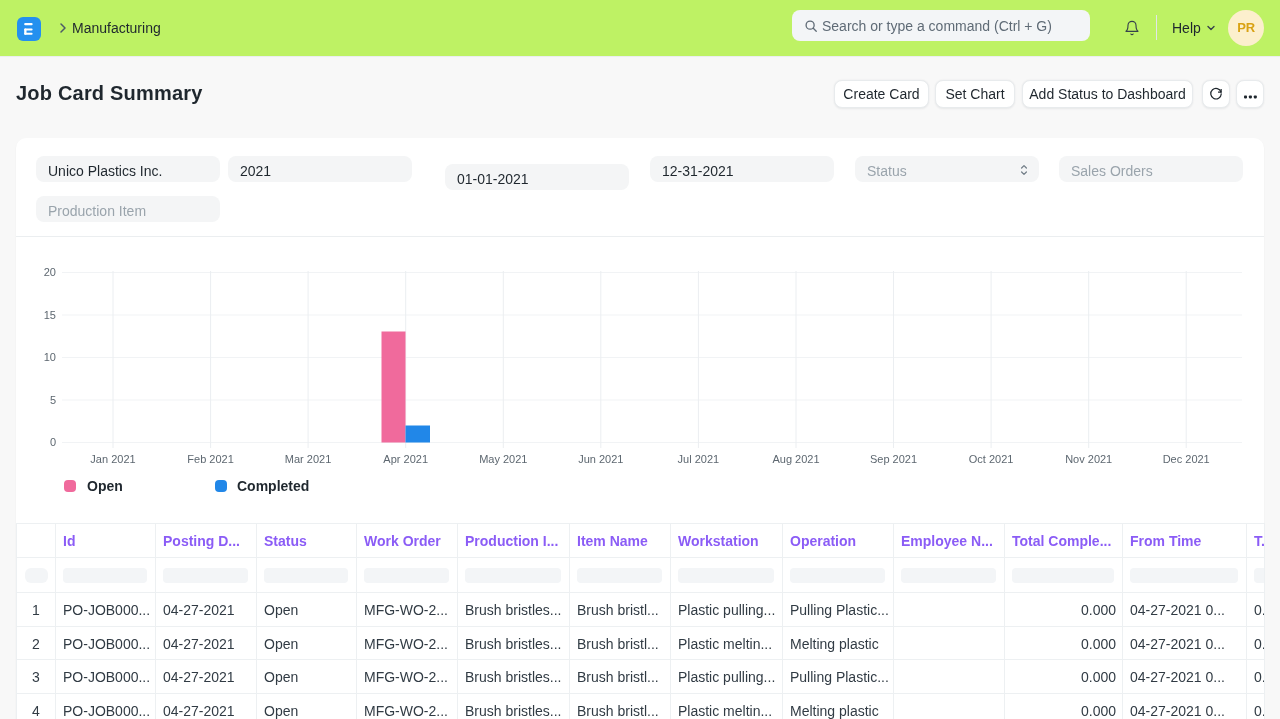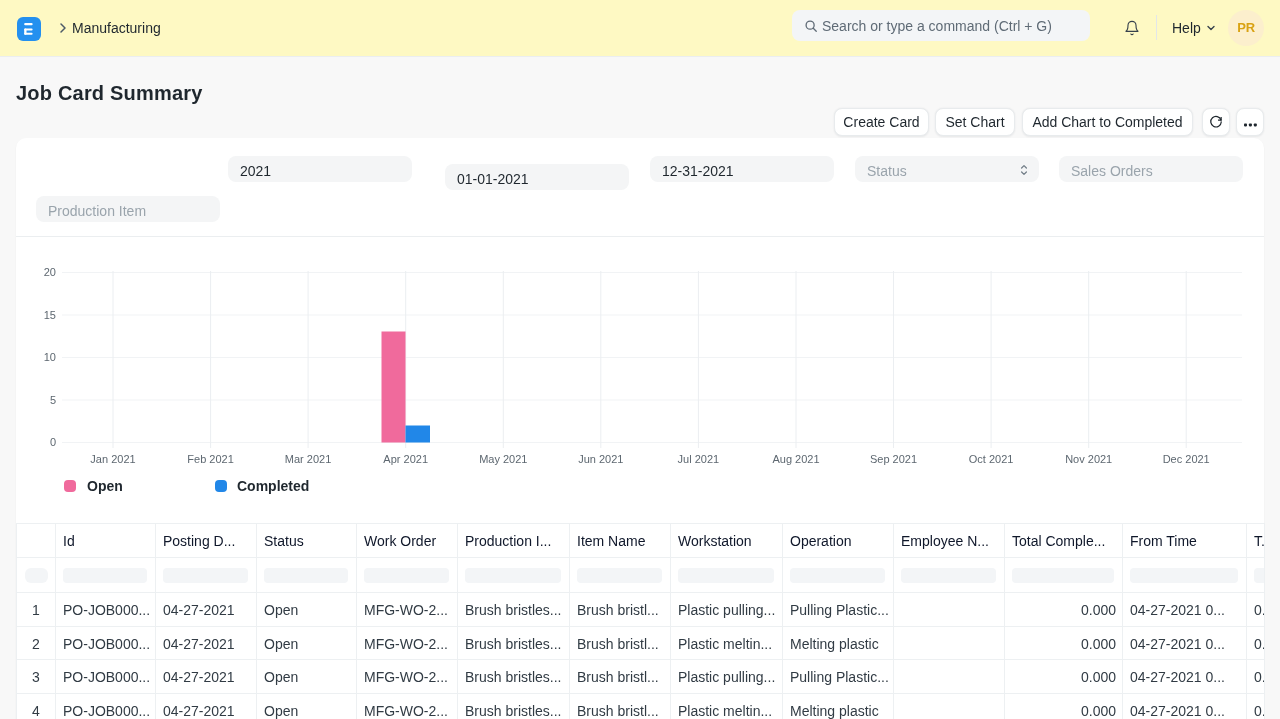--- a/index.html
+++ b/index.html
@@ -5,7 +5,7 @@
 * { margin:0; padding:0; box-sizing:border-box; }
 html,body { width:1280px; height:719px; overflow:hidden; }
 body { font-family:"Liberation Sans", sans-serif; background:#f8f8f8; color:#1f272e; position:relative; }
-.navbar { position:absolute; left:0; top:0; width:1280px; height:57px; background:#fef9c3; border-bottom:1px solid #ebeef0; }
+.navbar { position:absolute; left:0; top:0; width:1280px; height:57px; background:#bef264; border-bottom:1px solid #ebeef0; }
 .logo { position:absolute; left:17px; top:17px; width:24px; height:24px; }
 .crumb-chev { position:absolute; left:55px; top:20px; width:16px; height:16px; color:#4c5a67; }
 .crumb { position:absolute; left:72px; top:20px; font-size:14px; color:#1f272e; }

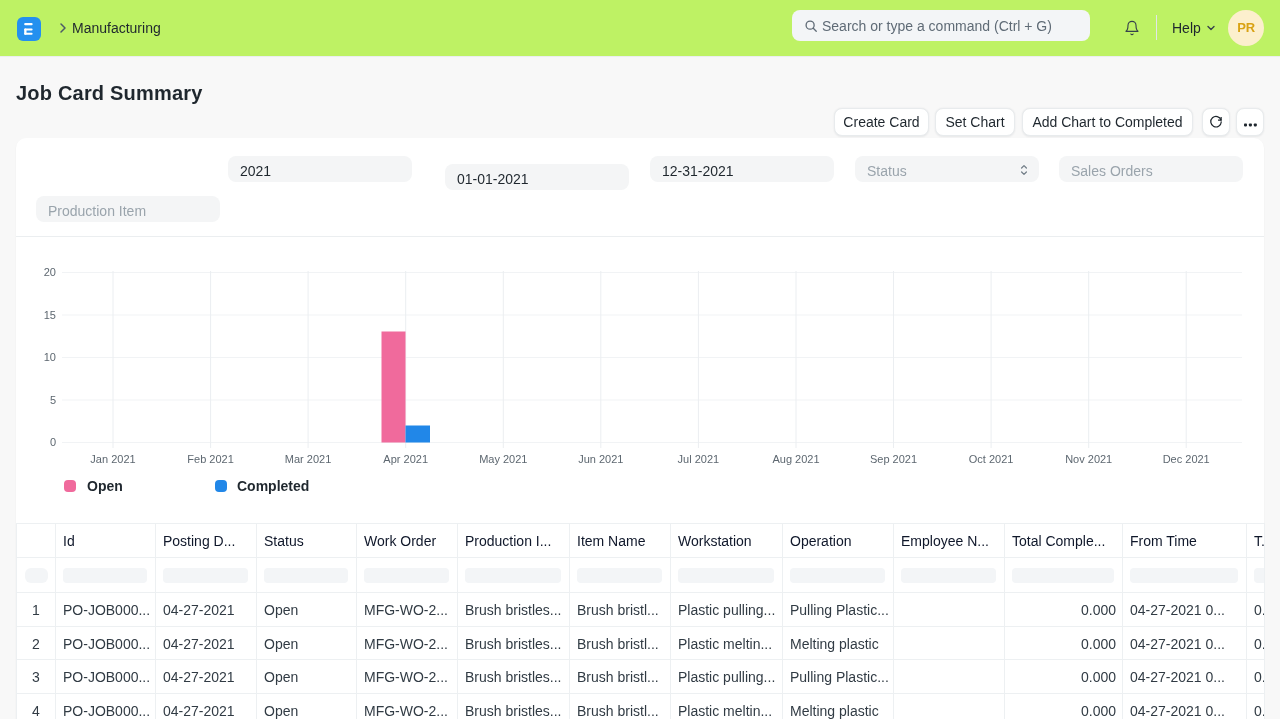--- a/index.html
+++ b/index.html
@@ -18,7 +18,7 @@
 .help-chev { position:absolute; left:1206px; top:23px; }
 .avatar { position:absolute; left:1228px; top:10px; width:36px; height:36px; border-radius:50%; background:#fcefcd; text-align:center; line-height:36px; font-size:13px; font-weight:bold; letter-spacing:-0.2px; color:#d9a213; }
 .title { position:absolute; left:16px; top:82px; font-size:20px; font-weight:bold; color:#1f272e; letter-spacing:0.2px; }
-.btn { position:absolute; top:80px; height:28px; background:#fff; border:1px solid #e8ebed; border-radius:8px; box-shadow:0 0.5px 2px rgba(25,39,52,0.08); font-size:14px; color:#1f272e; text-align:center; line-height:26px;margin-top:28px; }
+.btn { position:absolute; top:80px; height:28px; background:#fff; border:1px solid #e8ebed; border-radius:8px; box-shadow:0 0.5px 2px rgba(25,39,52,0.08); font-size:14px; color:#1f272e; text-align:center; line-height:26px; }
 .card { position:absolute; left:16px; top:138px; width:1248px; height:700px; background:#fff; border-radius:10px; box-shadow:0 1px 2px rgba(25,39,52,0.05); }
 .fbox { position:absolute; height:26px; background:#f4f5f6; border-radius:8px; font-size:14px; line-height:30px; padding-left:12px; color:#1f272e; }
 .fbox.ph { color:#9aa4ac; }

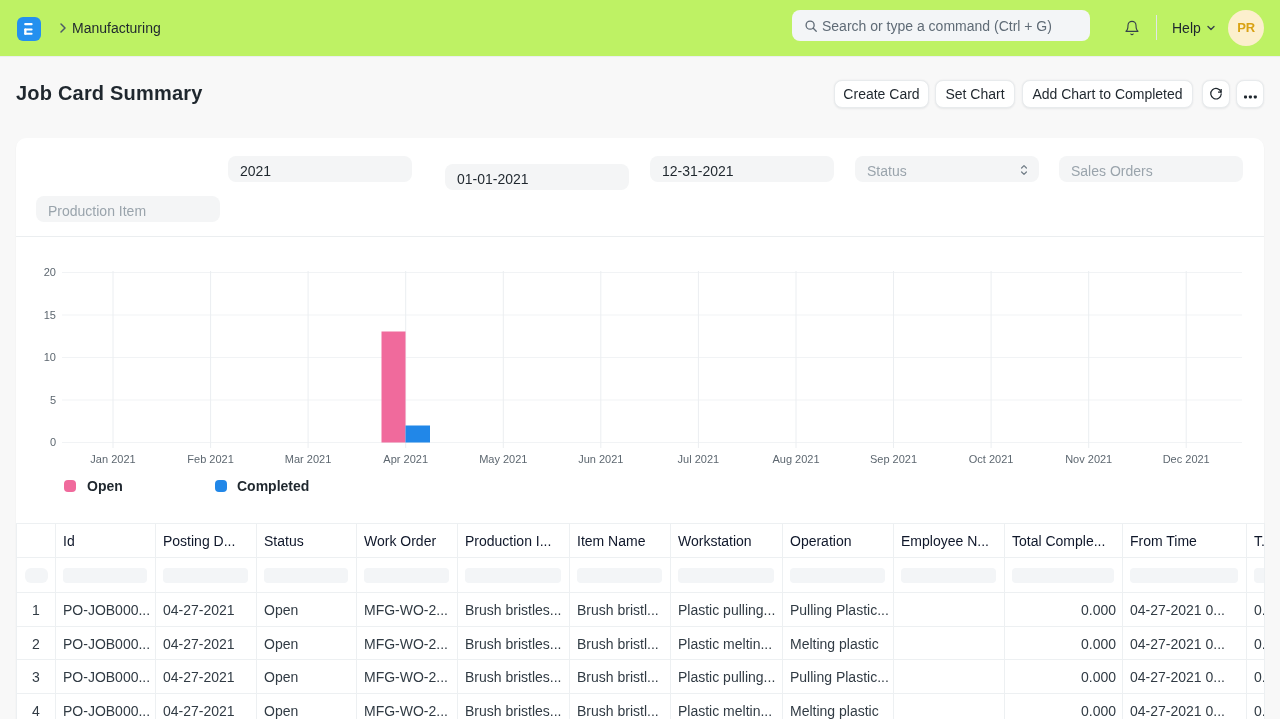--- a/index.html
+++ b/index.html
@@ -71,7 +71,7 @@
 <div class="title">Job Card Summary</div>
 <div class="btn" style="left:834px; width:95px;">Create Card</div>
 <div class="btn" style="left:935px; width:80px;">Set Chart</div>
-<div class="btn" style="left:1022px; width:171px;">Add Chart to Completed</div>
+<div class="btn" style="left:1022px; width:171px;">Add Status to Dashboard</div>
 <div class="btn" style="left:1202px; width:28px;"><svg width="14" height="14" viewBox="0 0 24 24" fill="none" stroke="#1f272e" stroke-width="2.1" stroke-linecap="square" style="margin-top:6px">
       <path d="M20.5 8.5 A 9 9 0 1 0 21 12"></path>
       <path d="M16.5 8.6h4.3V4.3" stroke-linejoin="miter"></path>

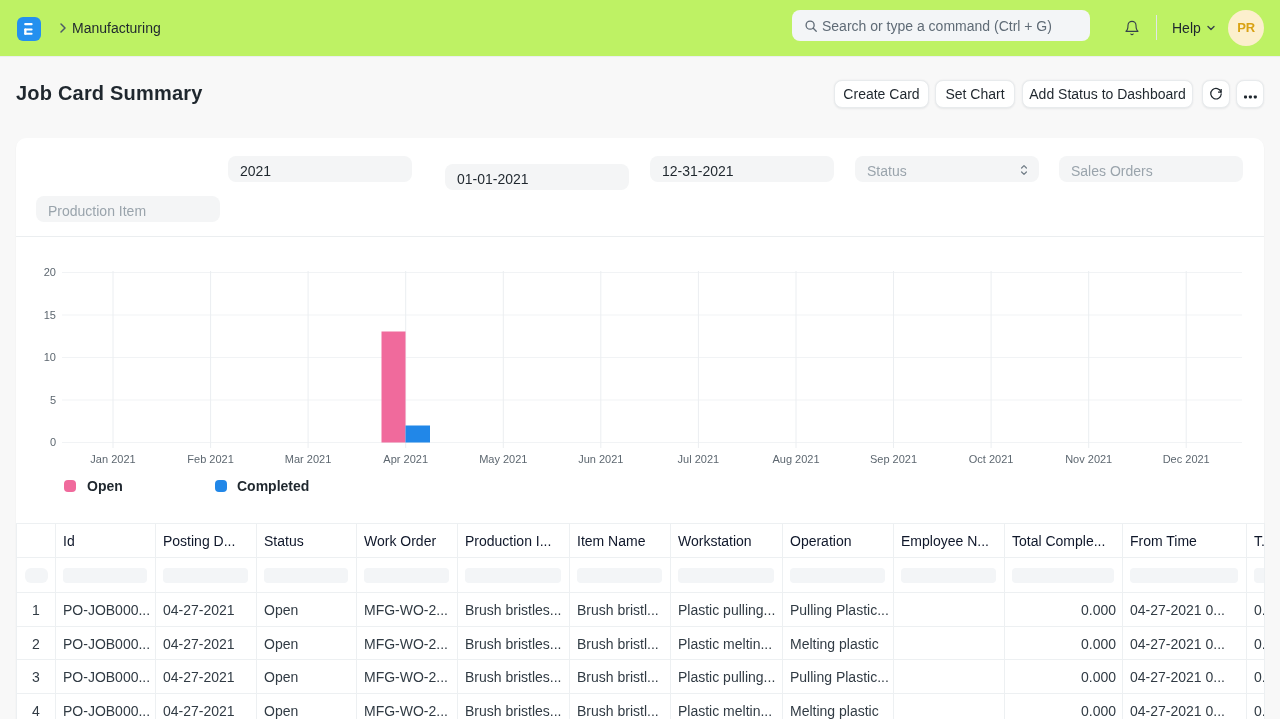--- a/index.html
+++ b/index.html
@@ -83,6 +83,7 @@
     </svg></div>
 
 <div class="card">
+  <div class="fbox" style="left:20px; top:18px; width:184px;">Unico Plastics Inc.</div>
   <div class="fbox" style="left:212px; top:18px; width:184px;">2021</div>
   <div class="fbox" style="left:429px; top:18px; width:184px;margin-top:8px;">01-01-2021</div>
   <div class="fbox" style="left:634px; top:18px; width:184px;">12-31-2021</div>

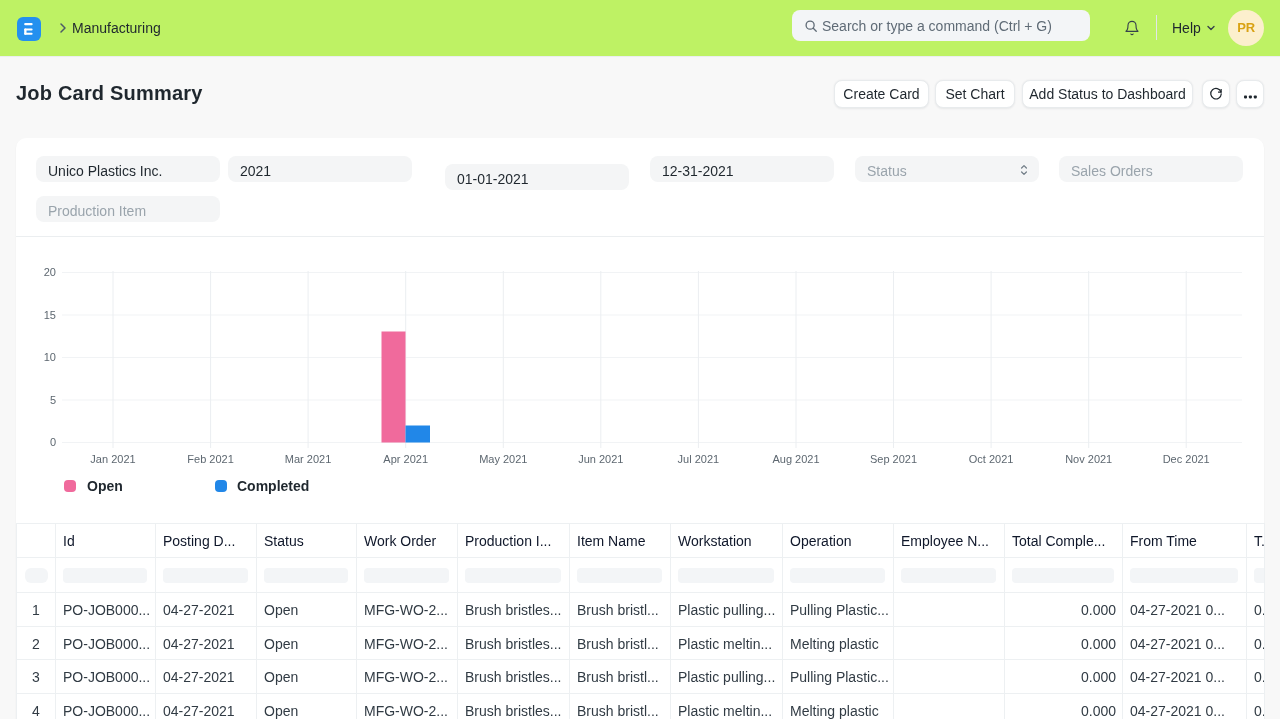--- a/index.html
+++ b/index.html
@@ -28,7 +28,7 @@
 .ltext { position:absolute; top:1px; font-size:14px; font-weight:bold; color:#1f272e; }
 table.grid { position:absolute; left:0; top:385px; width:1248px; border-collapse:collapse; table-layout:fixed; font-size:14px; color:#313b44; }
 table.grid td { border:1px solid #edf0f2; padding:0 0 0 7px; overflow:hidden; white-space:nowrap; }
-table.grid tr.hrow td { height:34px; color:#0f172a; }
+table.grid tr.hrow td { height:34px; color:#8b5cf6;font-weight:bold; }
 table.grid tr.frow td { height:35px; }
 table.grid tr.drow td { height:33.5px; padding-top:2px; }
 table.grid td.num { text-align:center; padding:0; }

